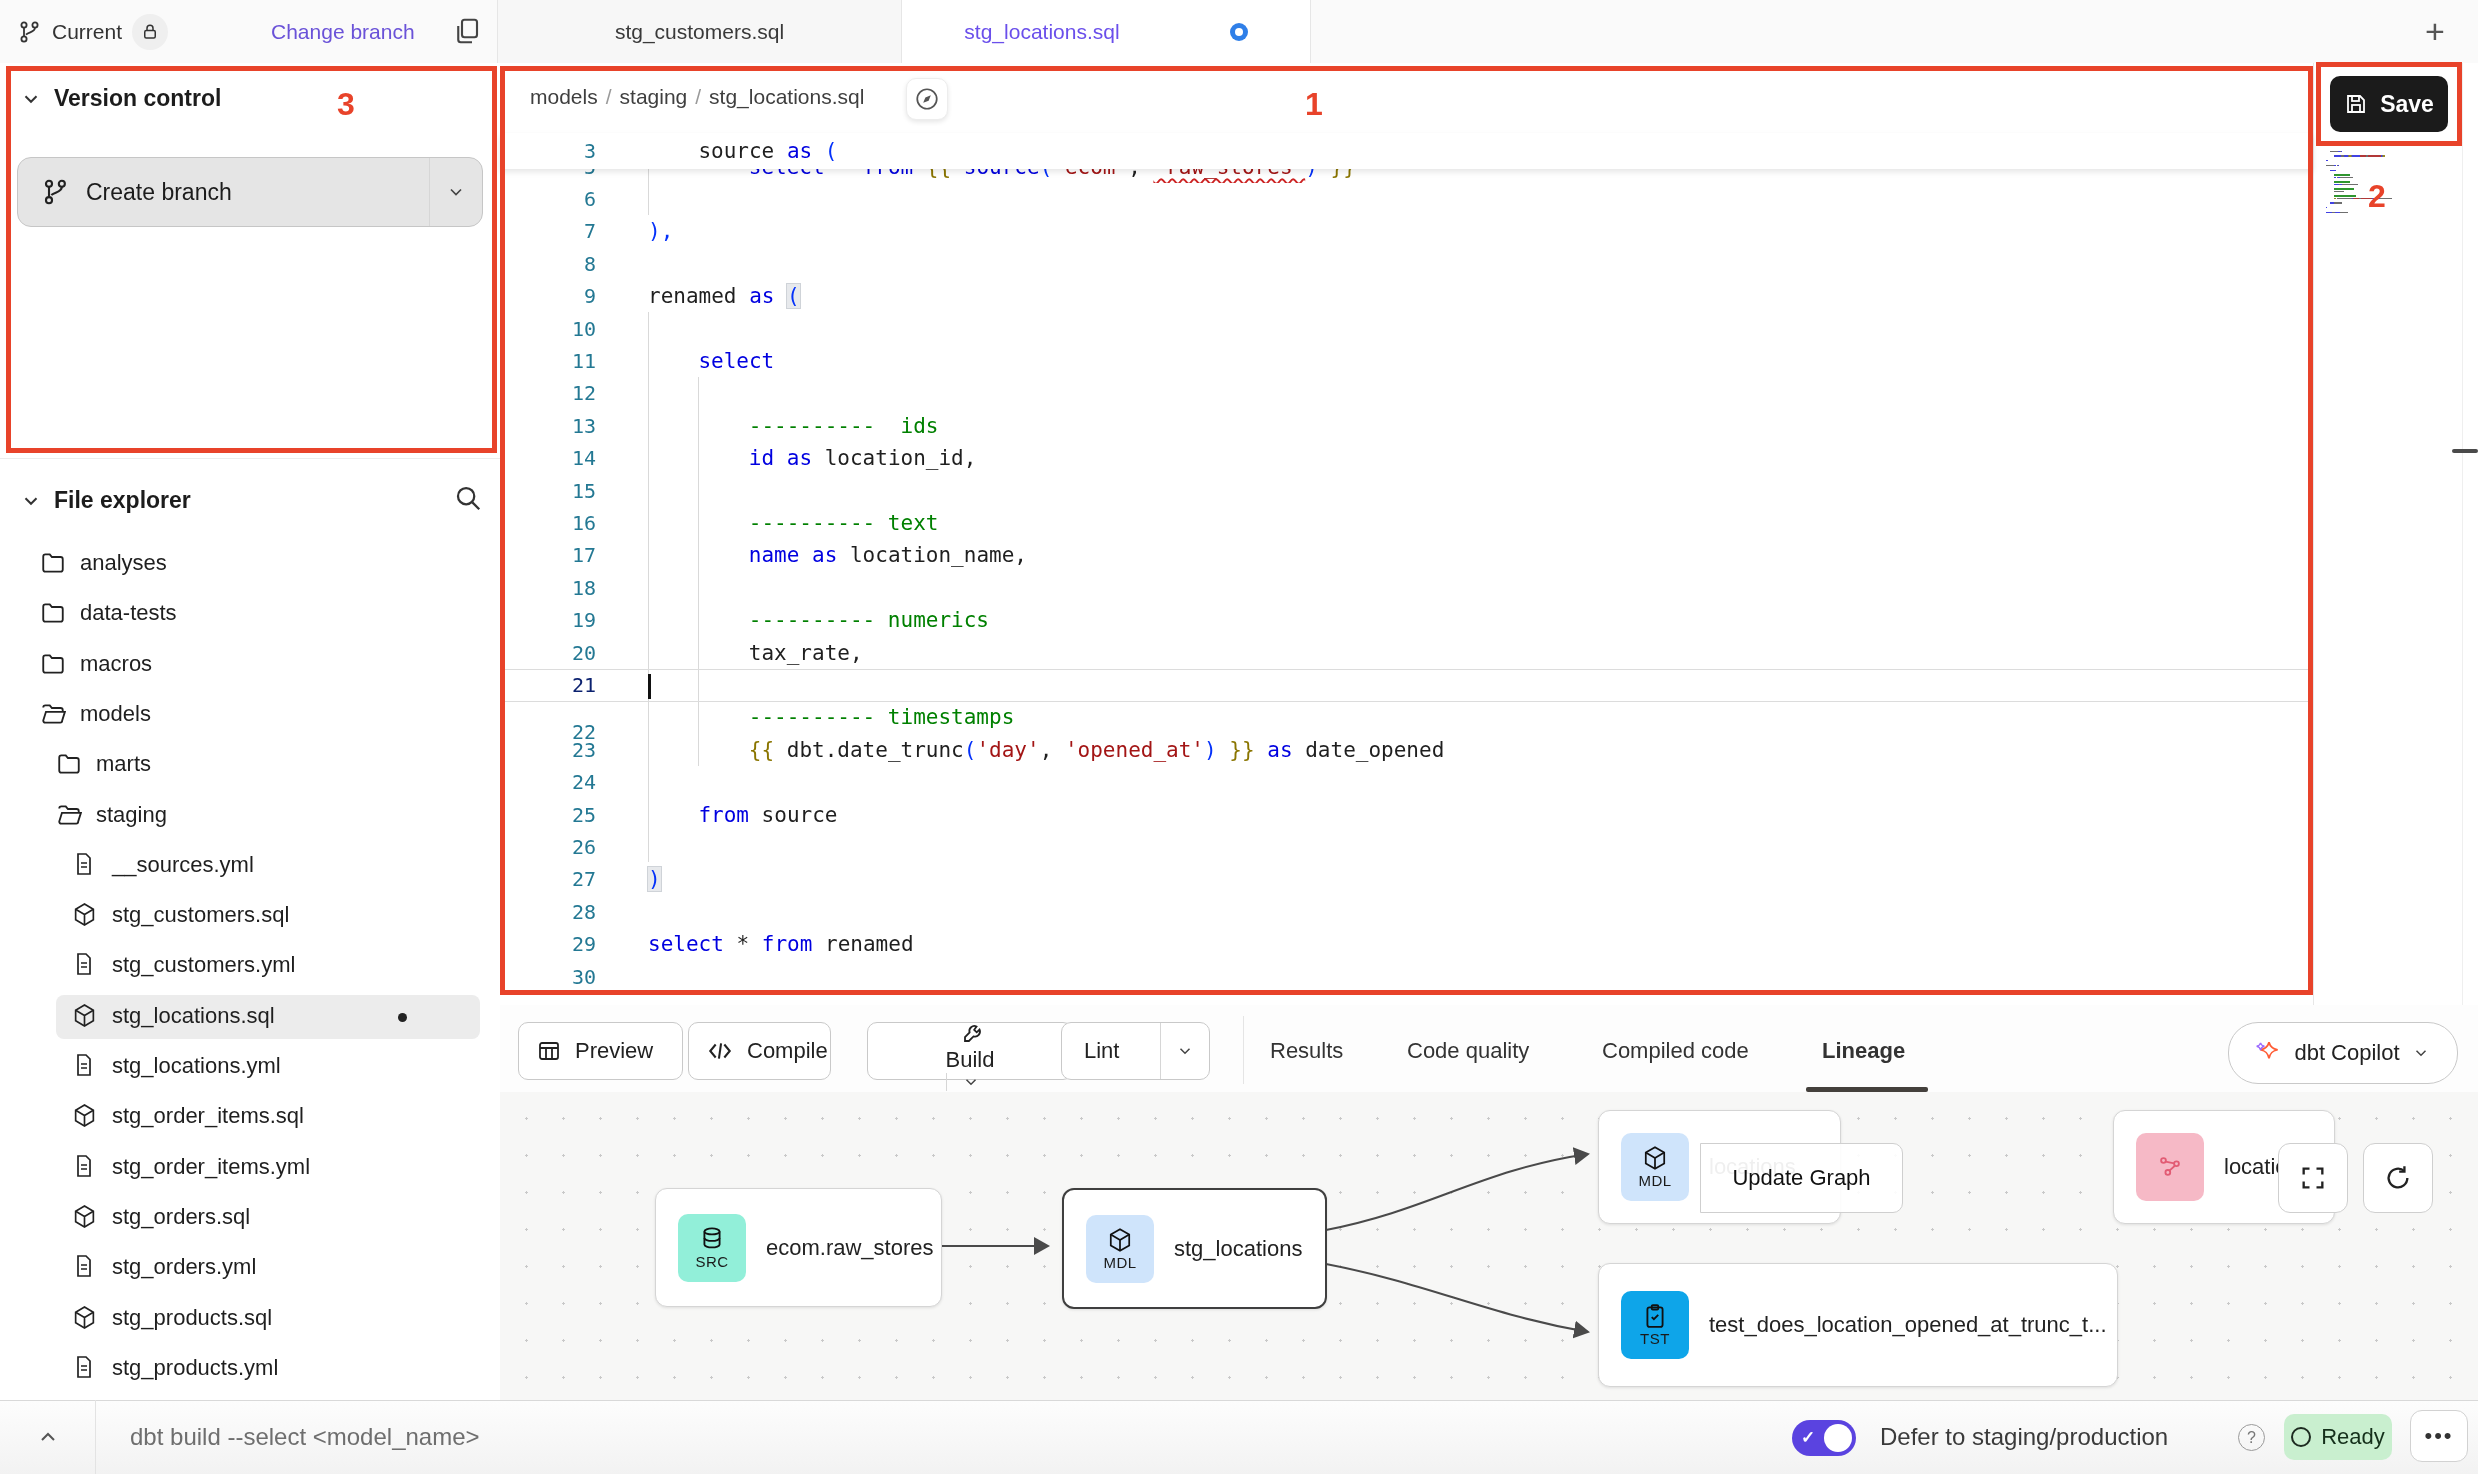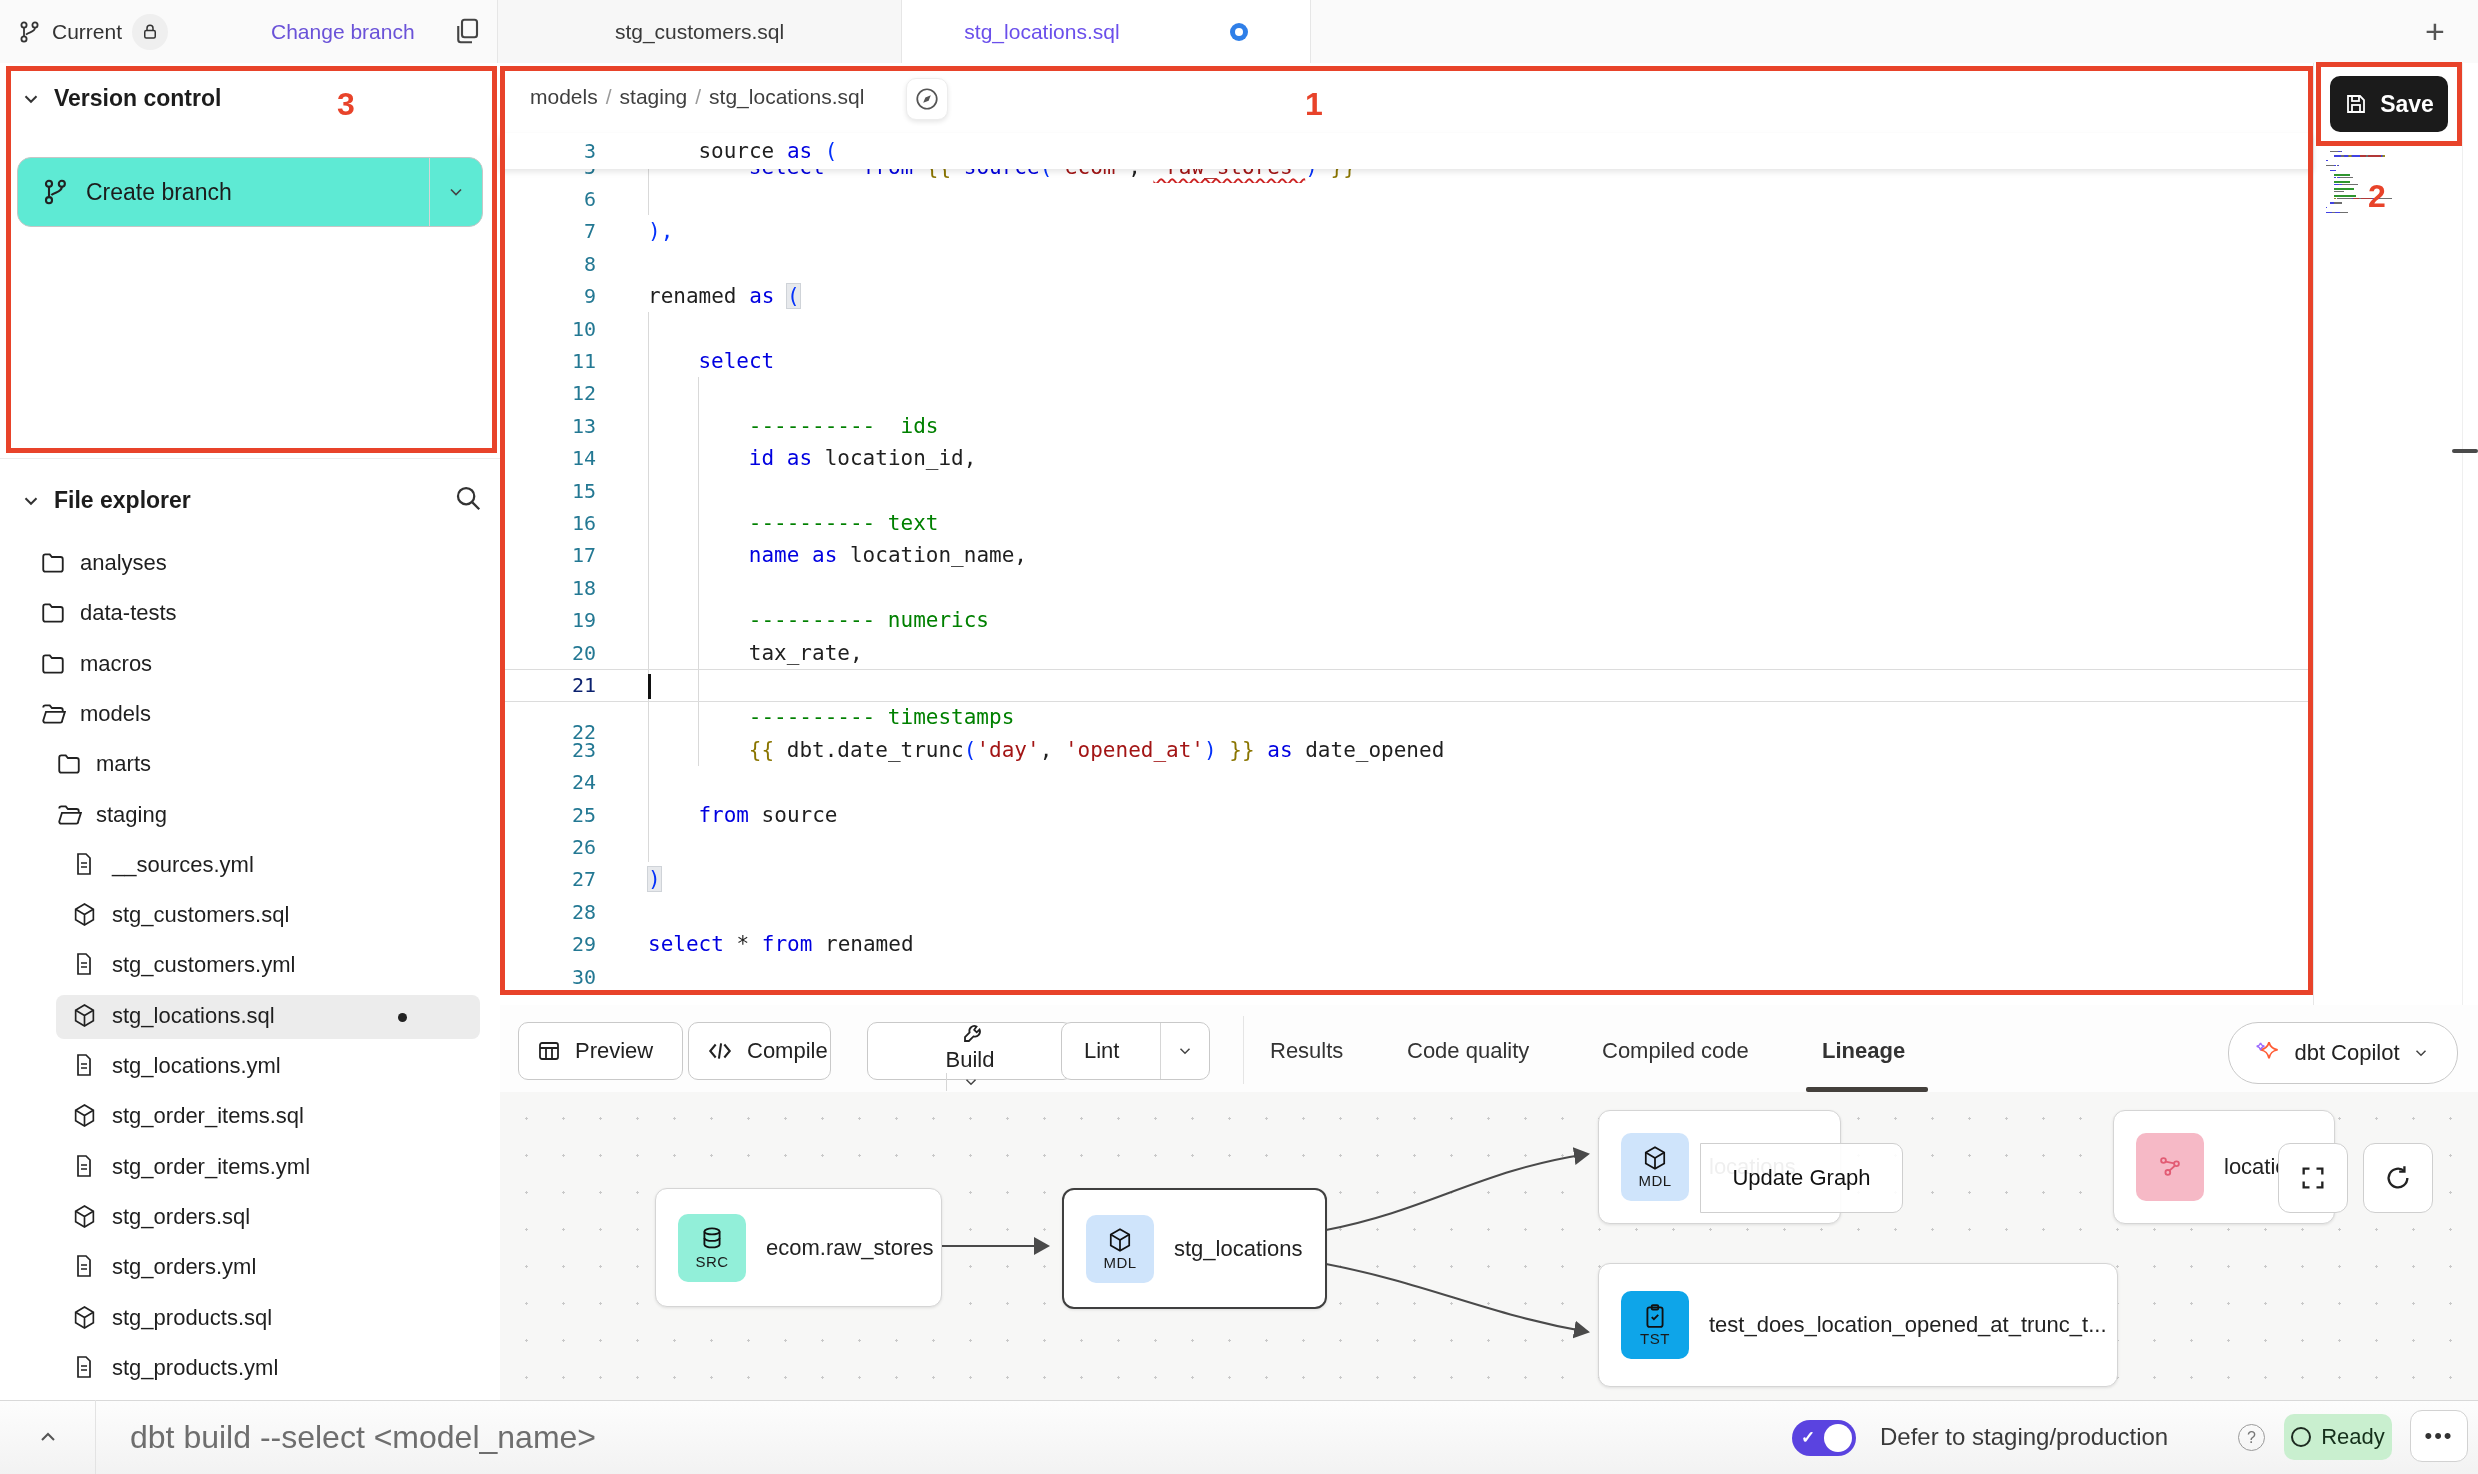--- a/index.html
+++ b/index.html
@@ -29,7 +29,7 @@
   .section-head{display:flex;align-items:center;gap:12px;font-size:23px;font-weight:700;color:#1c1c1c;}
   #vc-head{left:20px;top:85px;}
   #fe-head{left:20px;top:487px;}
-  #create-branch{left:17px;top:157px;width:464px;height:68px;border:1.5px solid #c6c6c6;border-radius:14px;background:#5eead4;display:flex;align-items:center;}
+  #create-branch{left:17px;top:157px;width:464px;height:68px;border:1.5px solid #c6c6c6;border-radius:14px;background:#e5e5e5;display:flex;align-items:center;}
   #create-branch .main{flex:1;display:flex;align-items:center;gap:16px;padding-left:24px;font-size:23px;color:#1c1c1c;height:100%;}
   #create-branch .chev{width:52px;height:100%;border-left:1px solid #d6d6d6;display:flex;align-items:center;justify-content:center;}
   #vc-divider{left:0;top:458px;width:500px;height:1px;background:#ececec;}

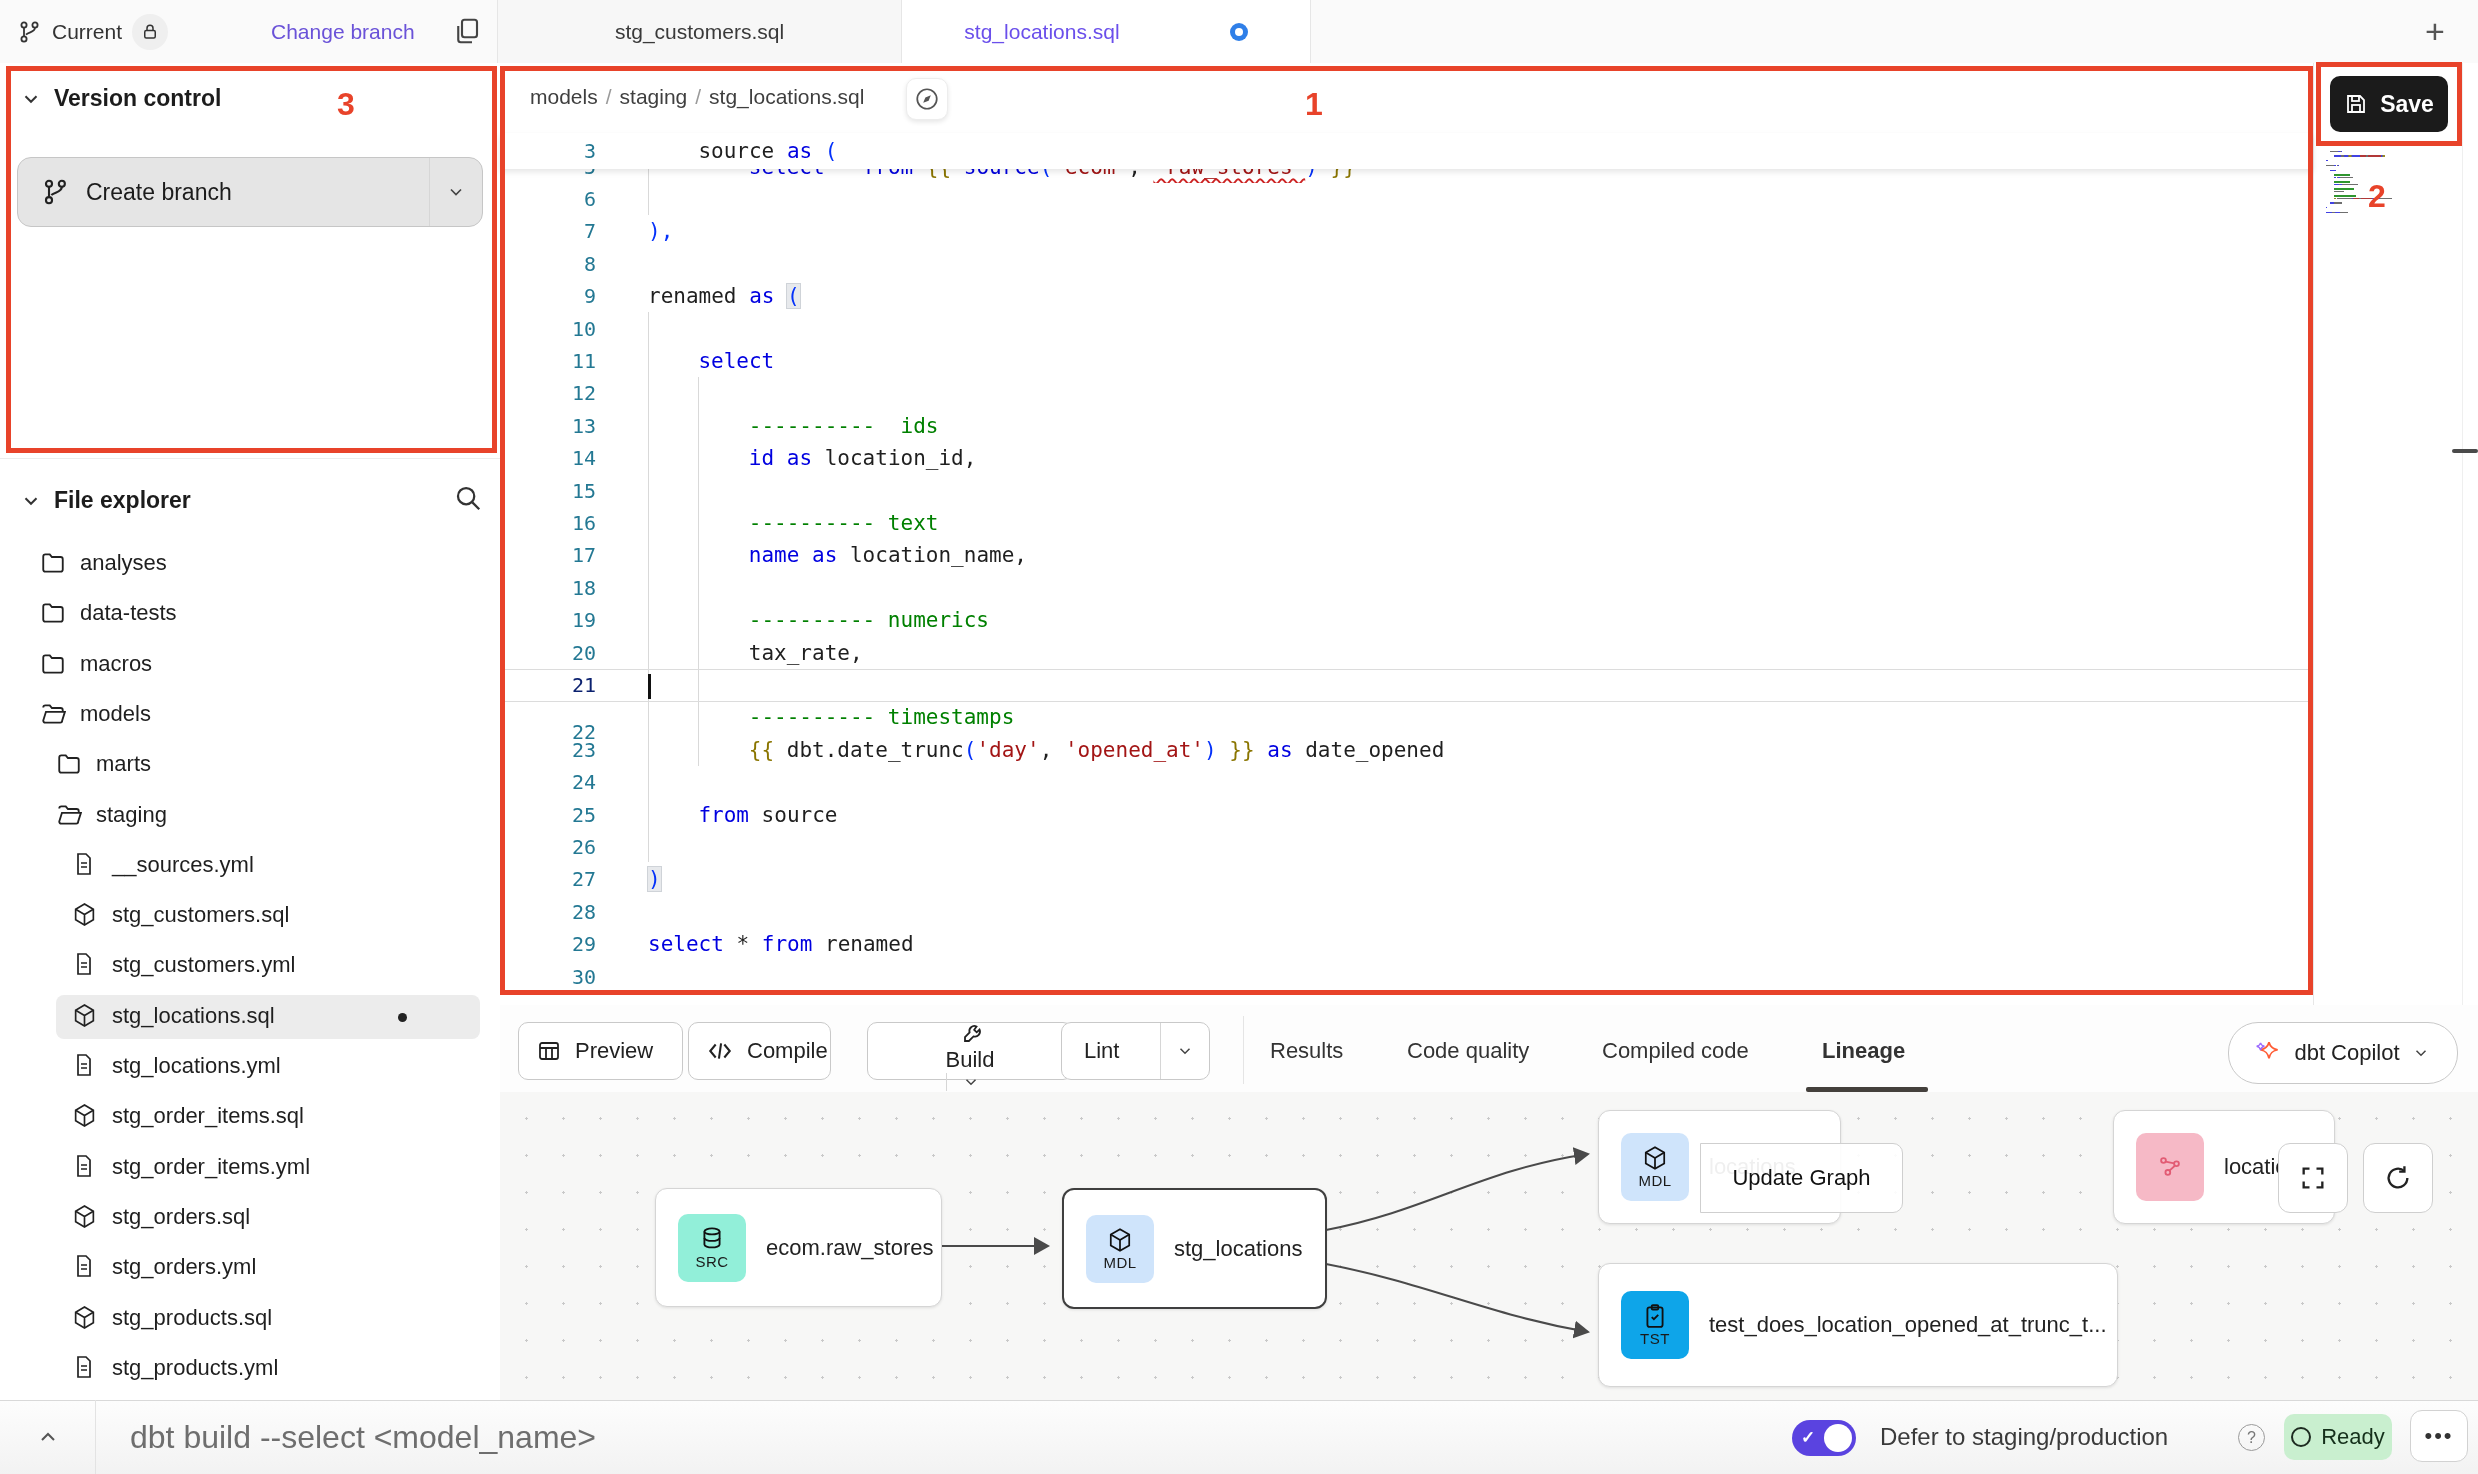--- a/index.html
+++ b/index.html
@@ -94,7 +94,7 @@
   
   #statusbar{left:0;top:1400px;width:2478px;height:74px;background:linear-gradient(#fdfdfd,#f2f2f2);border-top:1px solid #d9d9d9;}
   #cmd-expand{left:0;top:1400px;width:95px;height:74px;border-right:1px solid #e3e3e3;display:flex;align-items:center;justify-content:center;}
-  #cmd-input{left:130px;top:1400px;height:74px;display:flex;align-items:center;font-size:32px;color:#6e6e6e;}
+  #cmd-input{left:130px;top:1400px;height:74px;display:flex;align-items:center;font-size:24px;color:#6e6e6e;}
   #defer-toggle{left:1792px;top:1420px;width:64px;height:36px;border-radius:18px;background:#5a43e0;position:absolute;}
   #defer-toggle .knob{position:absolute;right:4px;top:4px;width:28px;height:28px;border-radius:50%;background:#fff;}
   #defer-toggle .chk{position:absolute;left:9px;top:7px;color:#fff;font-size:17px;font-weight:700;}

